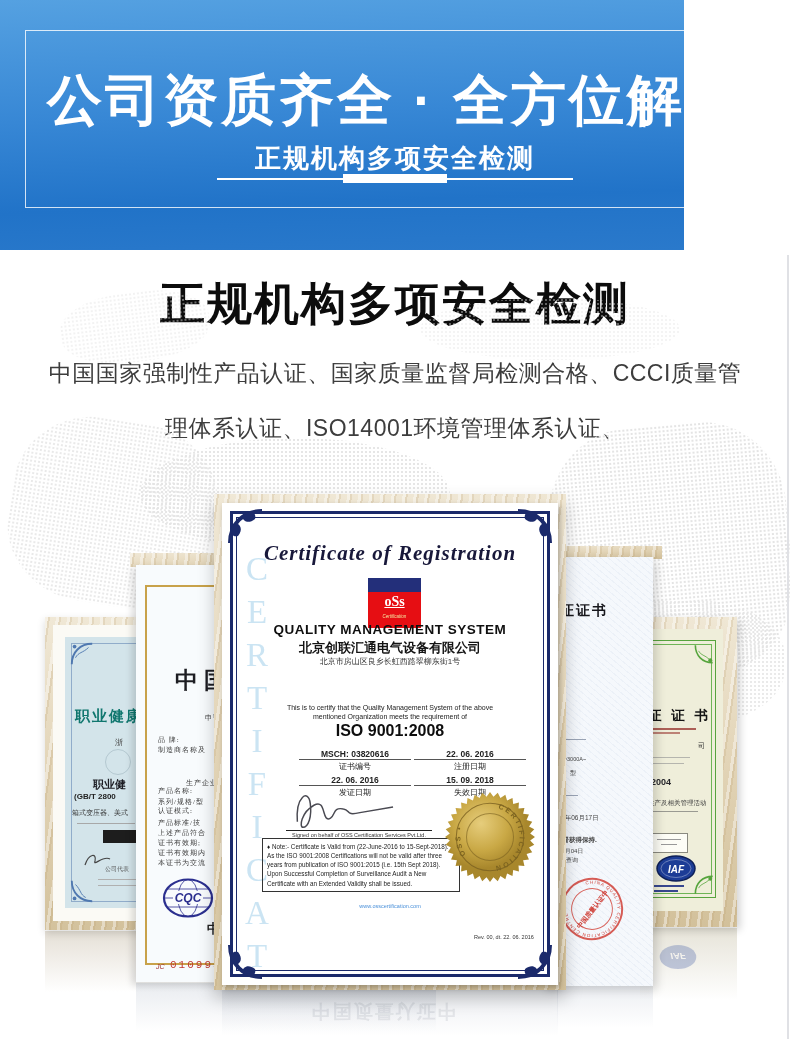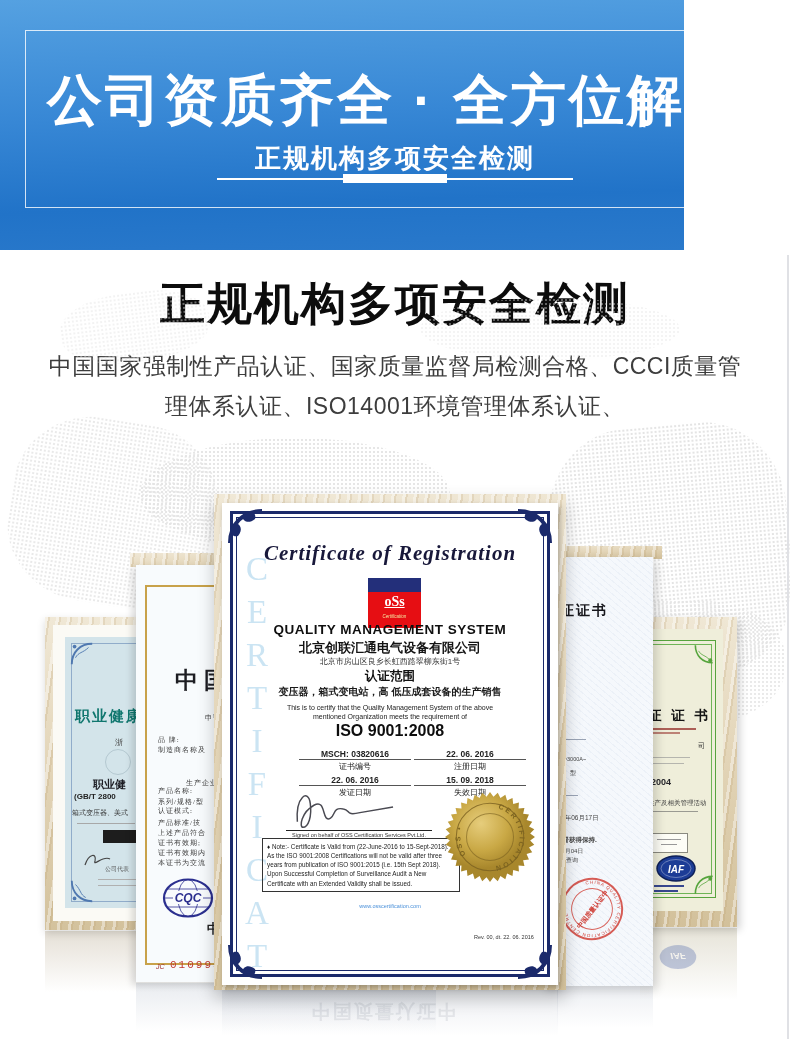--- a/index.html
+++ b/index.html
@@ -20,7 +20,7 @@
   .intro-h{left:0;top:274px;width:790px;text-align:center;color:#0c0c0c;font-size:45px;
     font-weight:900;letter-spacing:2px;}
   .intro-p{left:48px;top:346px;width:694px;text-align:center;color:#3d3d3d;font-size:23px;
-    line-height:40px;letter-spacing:.5px;}
+    line-height:55px;letter-spacing:.5px;}
   
   .dots{background-image:radial-gradient(circle,#e4e4e4 1.1px,transparent 1.25px);
     background-size:4px 4px;z-index:0;}

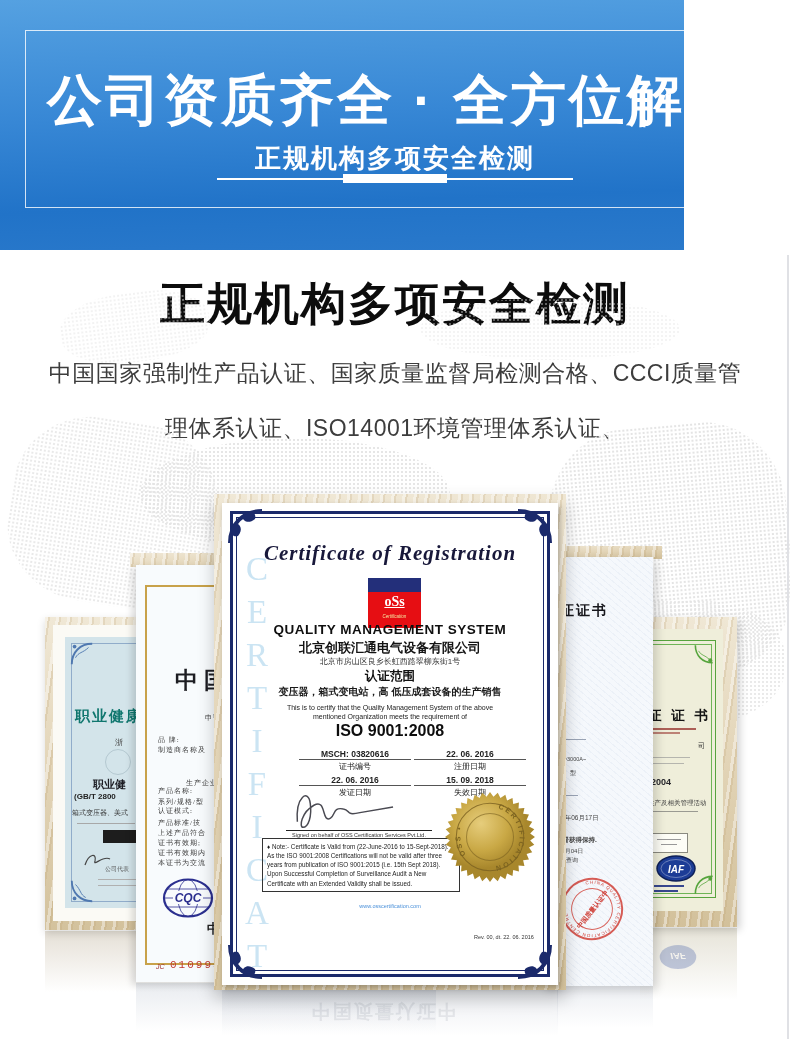--- a/index.html
+++ b/index.html
@@ -310,7 +310,6 @@
   <div class="abs m-co">北京创联汇通电气设备有限公司</div>
   <div class="abs m-sys">QUALITY MANAGEMENT SYSTEM</div>
   <div class="abs m-addr">北京市房山区良乡长虹西路翠柳东街1号</div>
-  <div class="abs m-scope-t">认证范围</div>
   <div class="abs m-scope">变压器，箱式变电站，高 低压成套设备的生产销售</div>
   <div class="abs m-cert">This is to certify that the Quality Management System of the above mentioned Organization meets the requirement of</div>
   <div class="abs m-std">ISO 9001:2008</div>

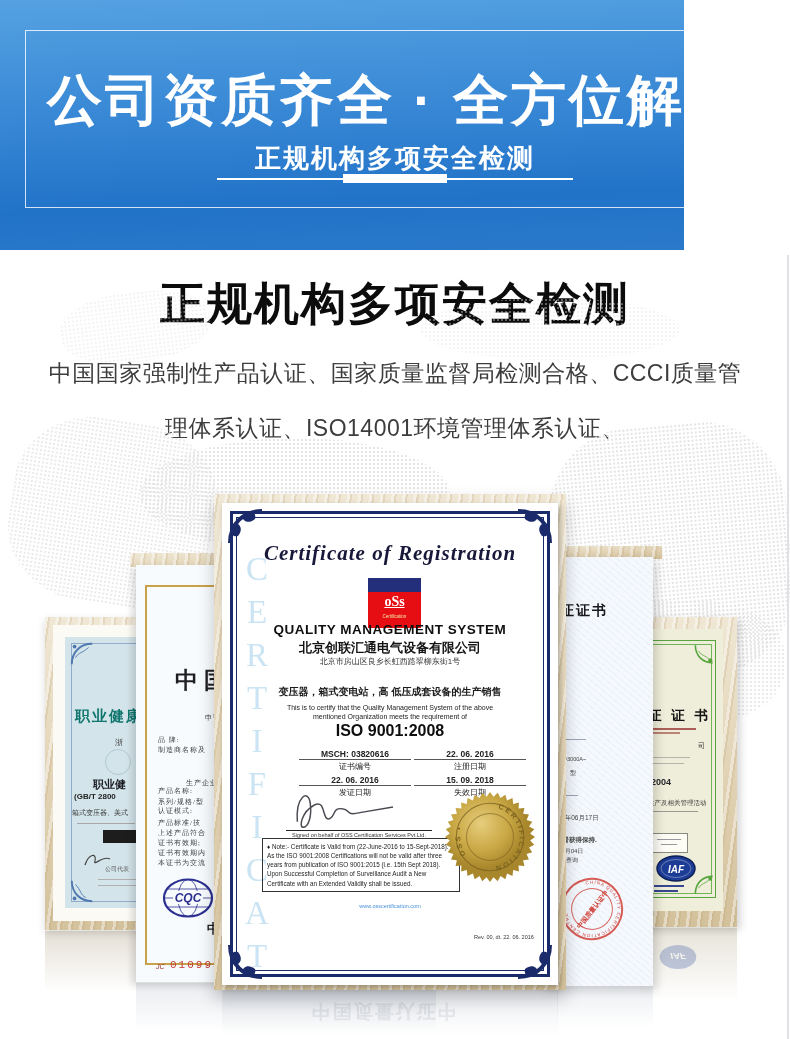--- a/index.html
+++ b/index.html
@@ -310,7 +310,6 @@
   <div class="abs m-co">北京创联汇通电气设备有限公司</div>
   <div class="abs m-sys">QUALITY MANAGEMENT SYSTEM</div>
   <div class="abs m-addr">北京市房山区良乡长虹西路翠柳东街1号</div>
-  <div class="abs m-scope">变压器，箱式变电站，高 低压成套设备的生产销售</div>
   <div class="abs m-cert">This is to certify that the Quality Management System of the above mentioned Organization meets the requirement of</div>
   <div class="abs m-std">ISO 9001:2008</div>
   <div class="fv" style="left:77px;top:246px;">MSCH: 03820616</div>

